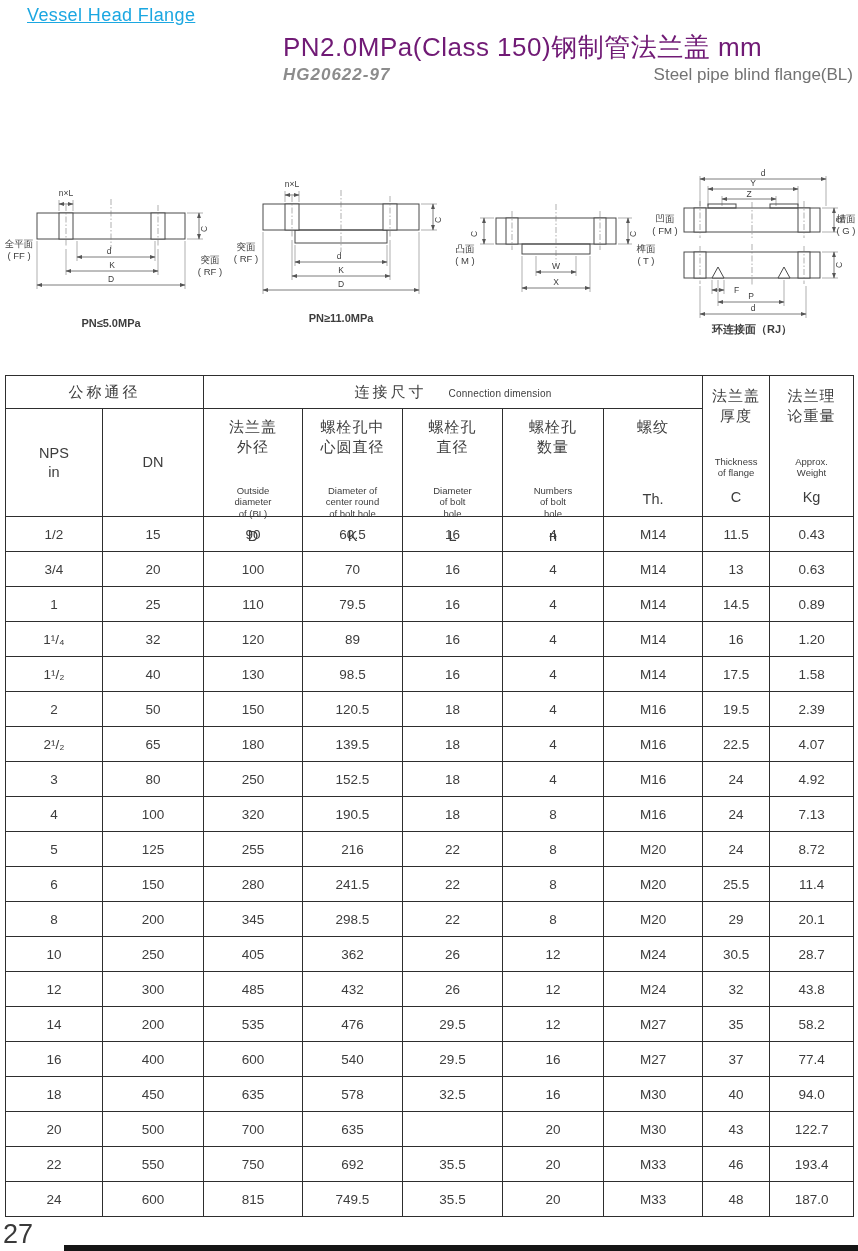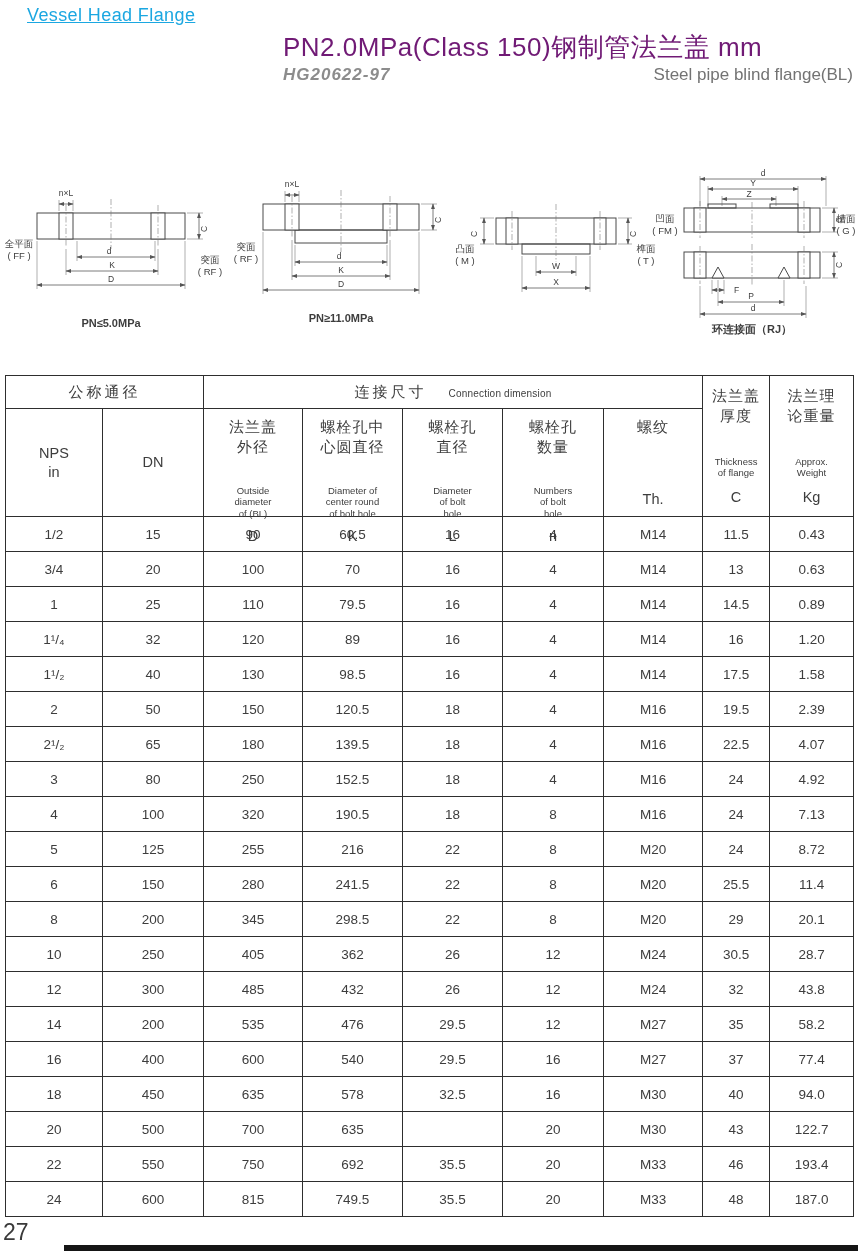--- a/index.html
+++ b/index.html
@@ -44,7 +44,7 @@
   .cell { height:35px; font-size:13.5px; }
 
   
-  .page-number { position:absolute; left:3px; top:1219px; font-size:23px; color:#3a3a3a; }
+  .page-number { position:absolute; left:3px; top:1219px; font-size:27px; color:#3a3a3a; }
   .footer-bar { position:absolute; left:64px; top:1245px; width:794px; height:6px; background:#151515; }
 </style>
 </head>

